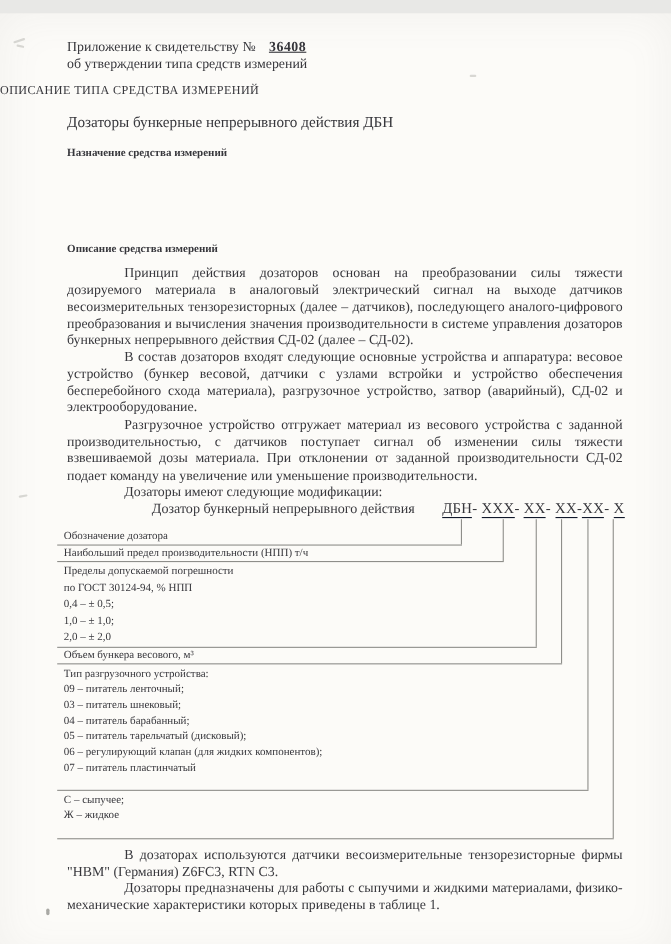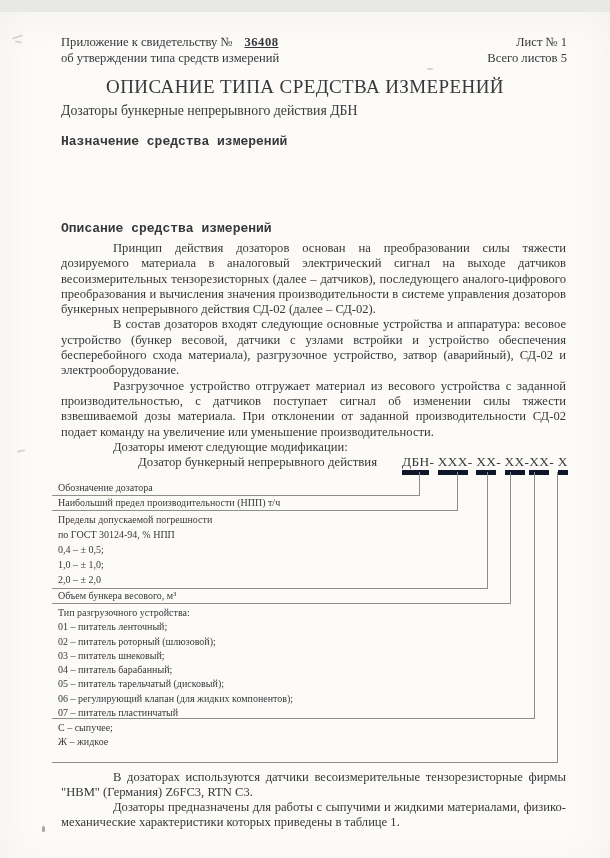--- a/index.html
+++ b/index.html
@@ -35,10 +35,6 @@
   <div class="abs hdr" style="top:22px;left:61px;">
     <div class="txt"><span>Приложение к свидетельству №</span><span class="cert-no">36408</span></div>
     <div class="txt">об утверждении типа средств измерений</div>
-  </div>
-  <div class="abs hdr hdr-right" style="top:22px;right:43px;">
-    <div class="txt">Лист № 1</div>
-    <div class="txt">Всего листов 5</div>
   </div>
 
   <div class="abs doc-title" style="top:64px;left:0;">ОПИСАНИЕ ТИПА СРЕДСТВА ИЗМЕРЕНИЙ</div>

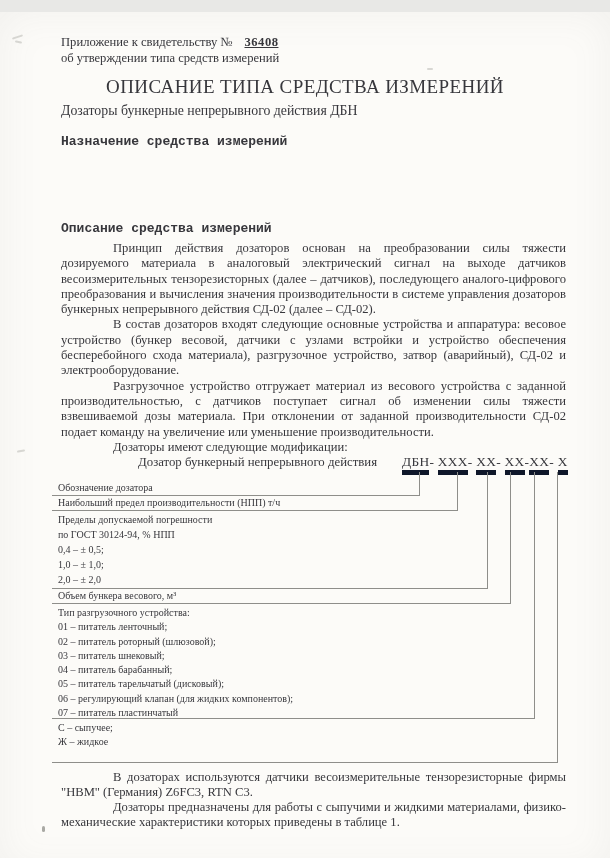--- a/index.html
+++ b/index.html
@@ -13,7 +13,7 @@
   .hdr{font-size:12.6px;line-height:16px;}
   .hdr-right{text-align:right;}
   .cert-no{font-weight:bold;text-decoration:underline;margin-left:12px;letter-spacing:.5px;}
-  .doc-title{width:610px;text-align:center;font-size:19px;letter-spacing:.4px;}
+  .doc-title{width:610px;text-align:left;font-size:11px;letter-spacing:.4px;}
   .device-name{font-size:13.8px;}
   .sec-heading{font-size:13px;font-weight:bold;font-family:Liberation Mono, monospace;}
   .flow{width:505px;font-size:12.6px;line-height:15.3px;}

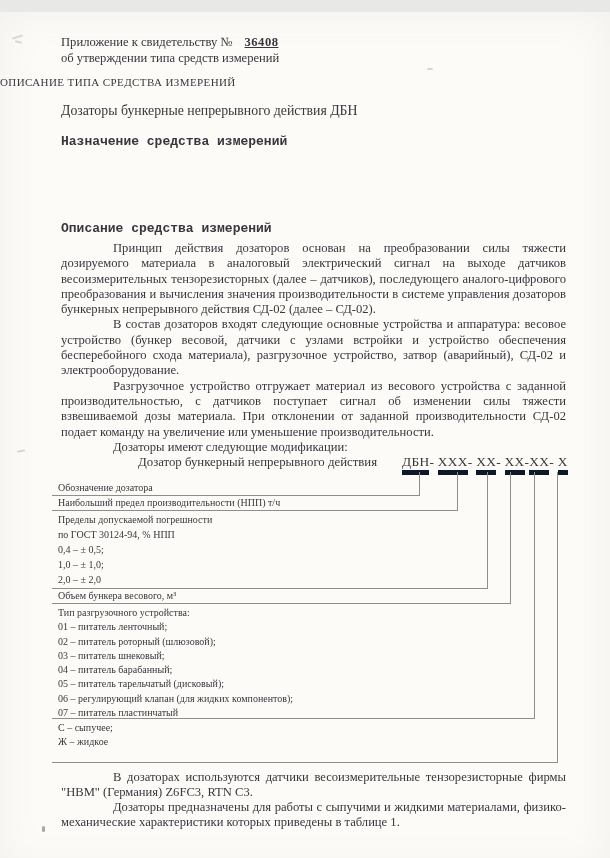--- a/index.html
+++ b/index.html
@@ -15,7 +15,7 @@
   .cert-no{font-weight:bold;text-decoration:underline;margin-left:12px;letter-spacing:.5px;}
   .doc-title{width:610px;text-align:left;font-size:11px;letter-spacing:.4px;}
   .device-name{font-size:13.8px;}
-  .sec-heading{font-size:13px;font-weight:bold;font-family:Liberation Mono, monospace;}
+  .sec-heading{font-size:10px;font-weight:bold;}
   .flow{width:505px;font-size:12.6px;line-height:15.3px;}
   .para{margin:0;text-align:justify;text-indent:52px;}
   .dg-prefix{font-size:12.8px;white-space:nowrap;}

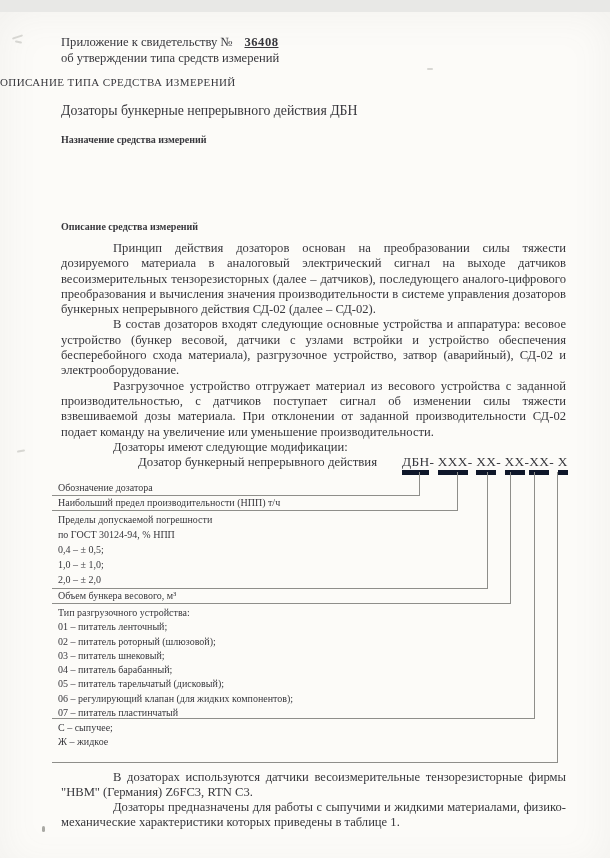--- a/index.html
+++ b/index.html
@@ -20,7 +20,7 @@
   .para{margin:0;text-align:justify;text-indent:52px;}
   .dg-prefix{font-size:12.8px;white-space:nowrap;}
   .dg-code{font-size:13.4px;letter-spacing:.3px;white-space:pre;}
-  .grp{border-bottom:5px solid #0f172a;padding-bottom:1px;}
+  .grp{border-bottom:1px solid #0f172a;padding-bottom:1px;}
   .hline{position:absolute;height:1px;background:#8e8e8a;}
   .vline{position:absolute;width:1px;background:#8e8e8a;}
   .dlabel{position:absolute;left:58px;font-size:10px;white-space:nowrap;}

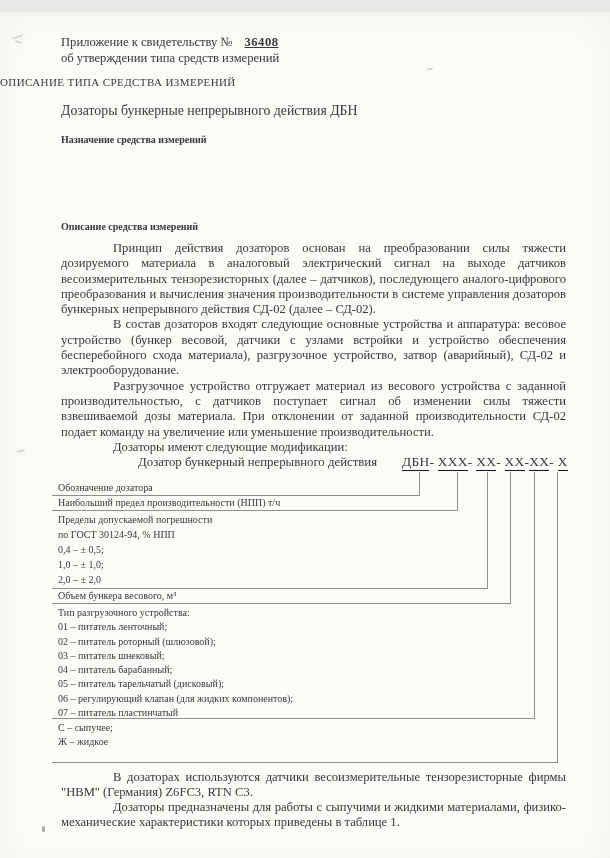--- a/index.html
+++ b/index.html
@@ -86,7 +86,7 @@
     </div>
     <div class="dlabel" style="top:594px;line-height:14.3px;">
       <div>Тип разгрузочного устройства:</div>
-      <div>01 – питатель ленточный;</div>
+      <div>09 – питатель ленточный;</div>
       <div>02 – питатель роторный (шлюзовой);</div>
       <div>03 – питатель шнековый;</div>
       <div>04 – питатель барабанный;</div>

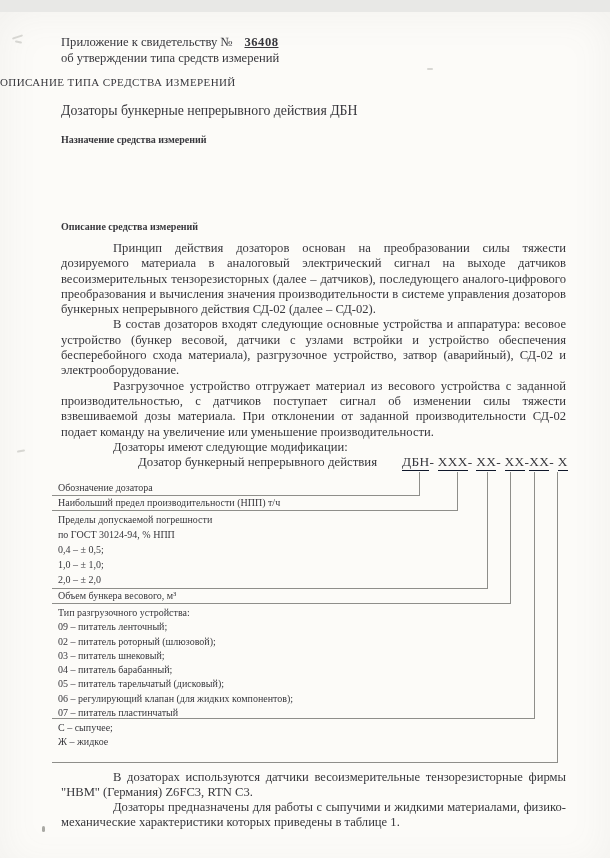--- a/index.html
+++ b/index.html
@@ -87,7 +87,6 @@
     <div class="dlabel" style="top:594px;line-height:14.3px;">
       <div>Тип разгрузочного устройства:</div>
       <div>09 – питатель ленточный;</div>
-      <div>02 – питатель роторный (шлюзовой);</div>
       <div>03 – питатель шнековый;</div>
       <div>04 – питатель барабанный;</div>
       <div>05 – питатель тарельчатый (дисковый);</div>

